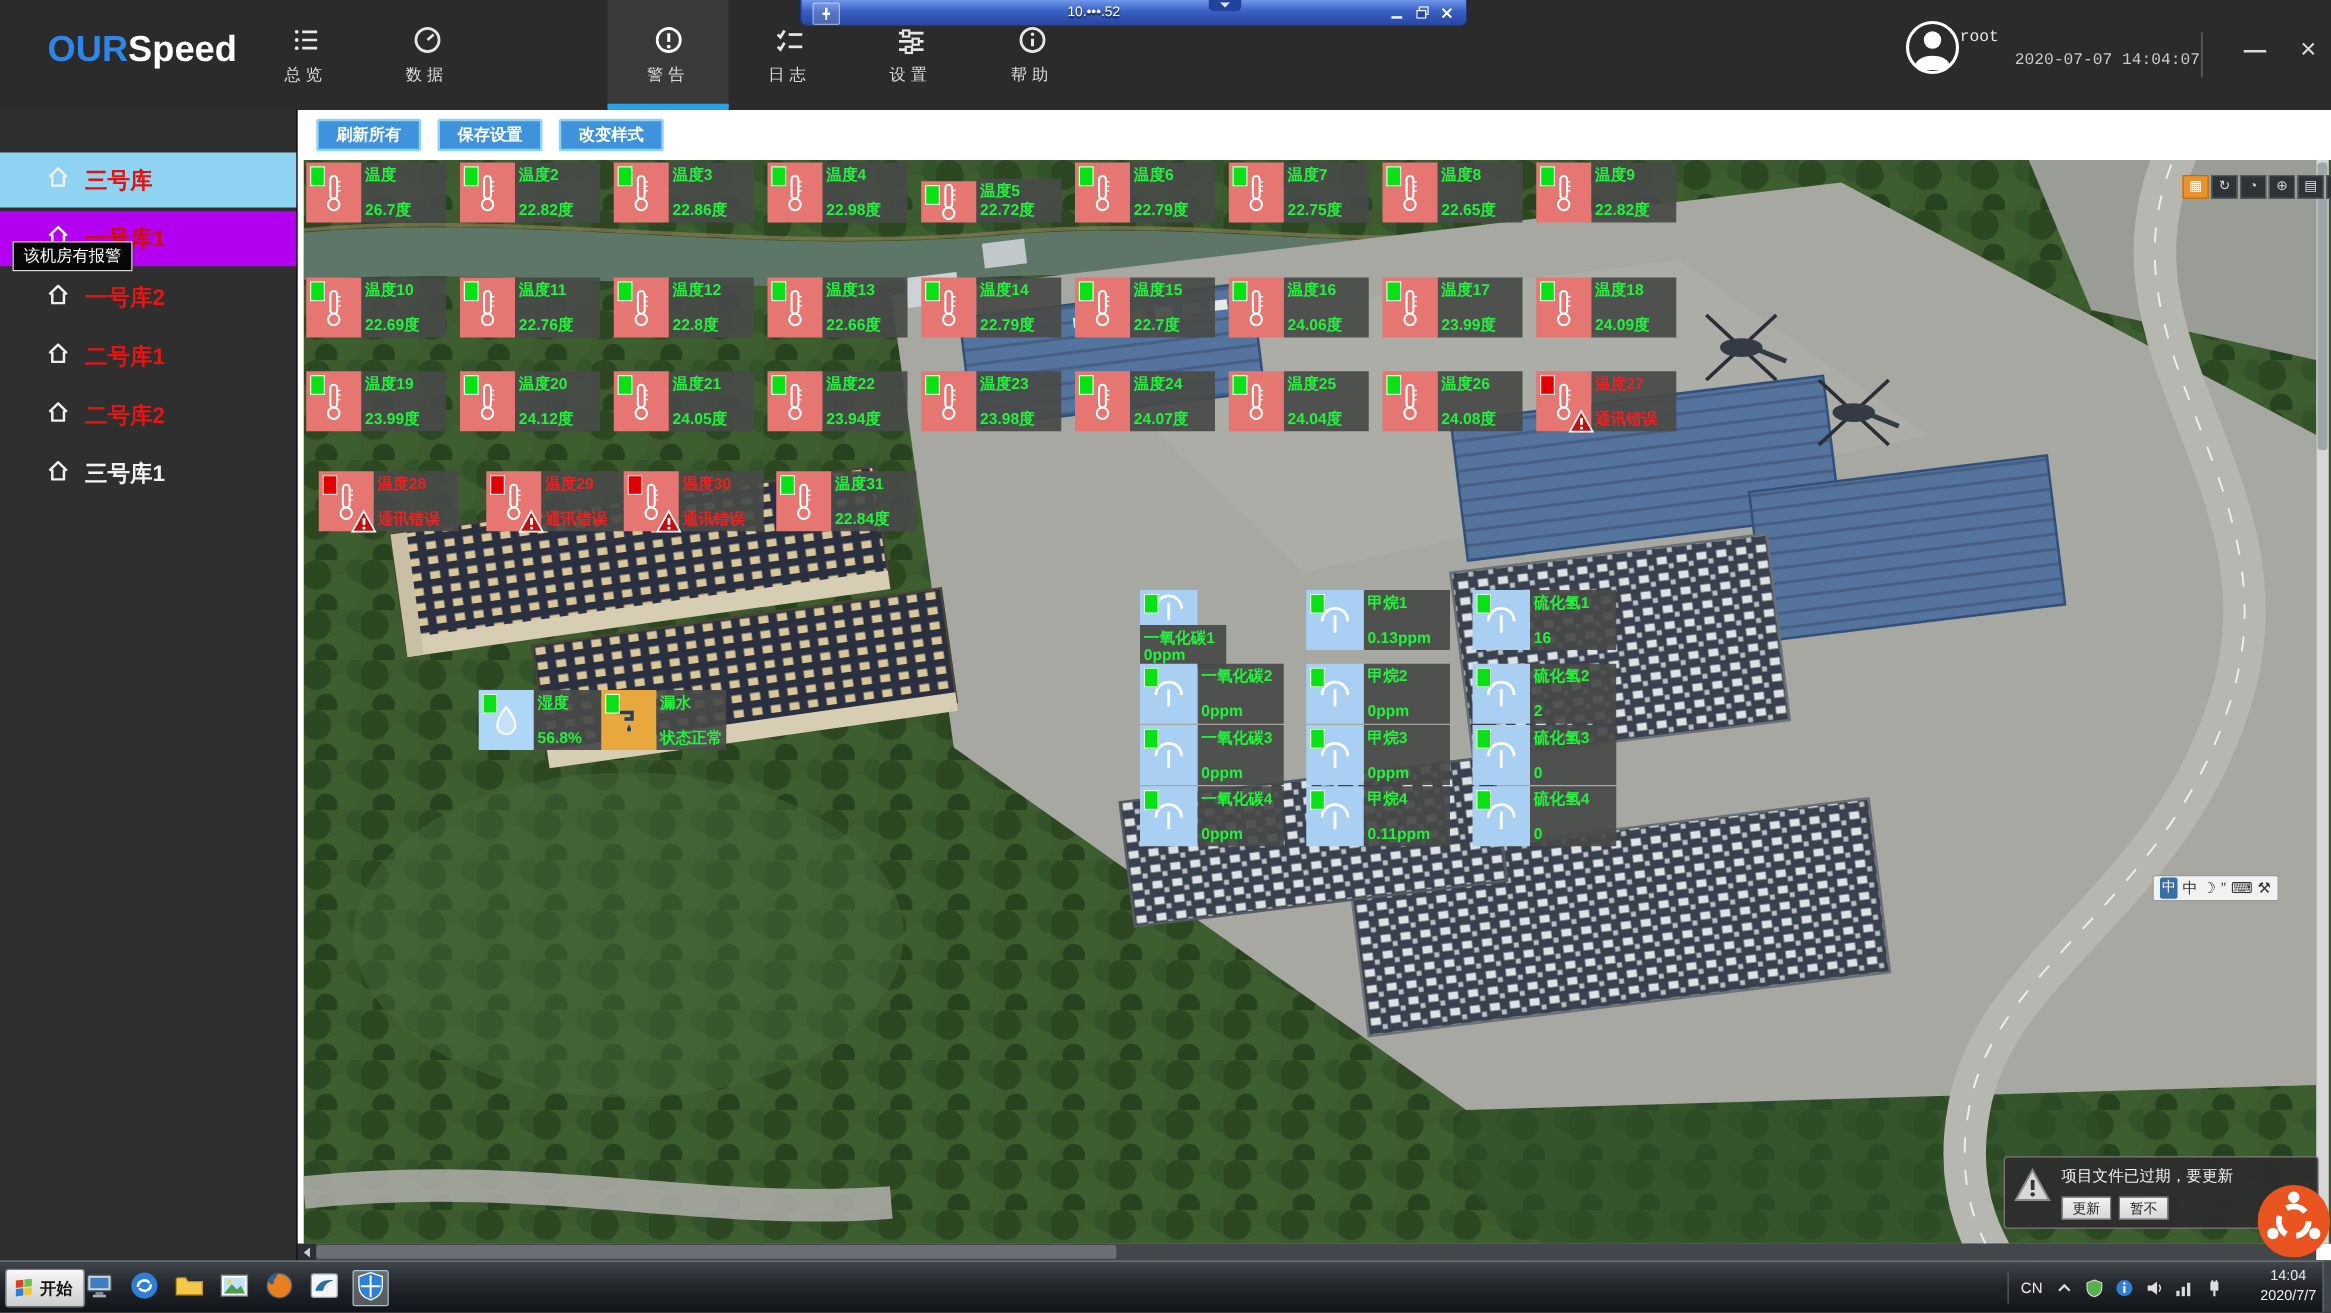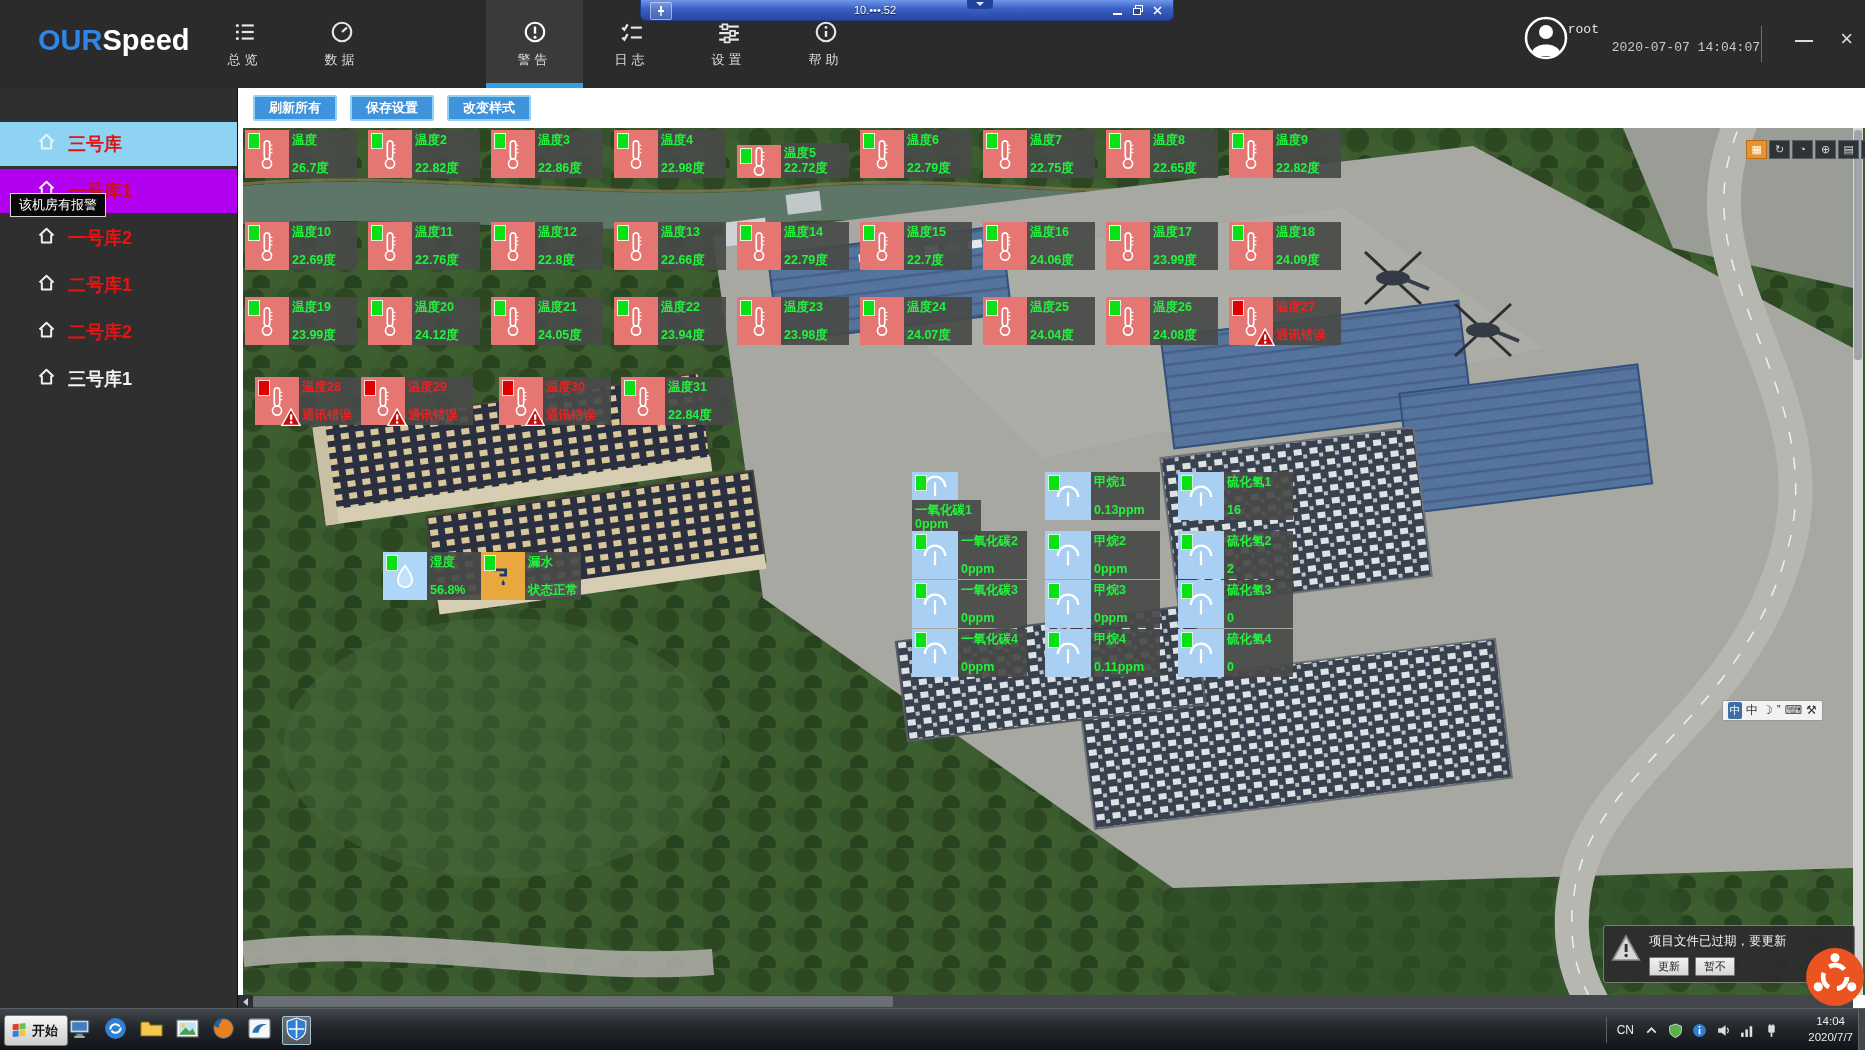--- a/index.html
+++ b/index.html
@@ -840,7 +840,7 @@
             <span class="val">通讯错误</span>
           </div>
         </div>
-        <div class="badge temp err" style="left: 118px; top: 249px;">
+        <div class="badge temp err" style="left: 146px; top: 249px;">
           <div class="ic">
             <span class="st"></span>
             <svg width="20" height="33" viewBox="0 0 22 34">

